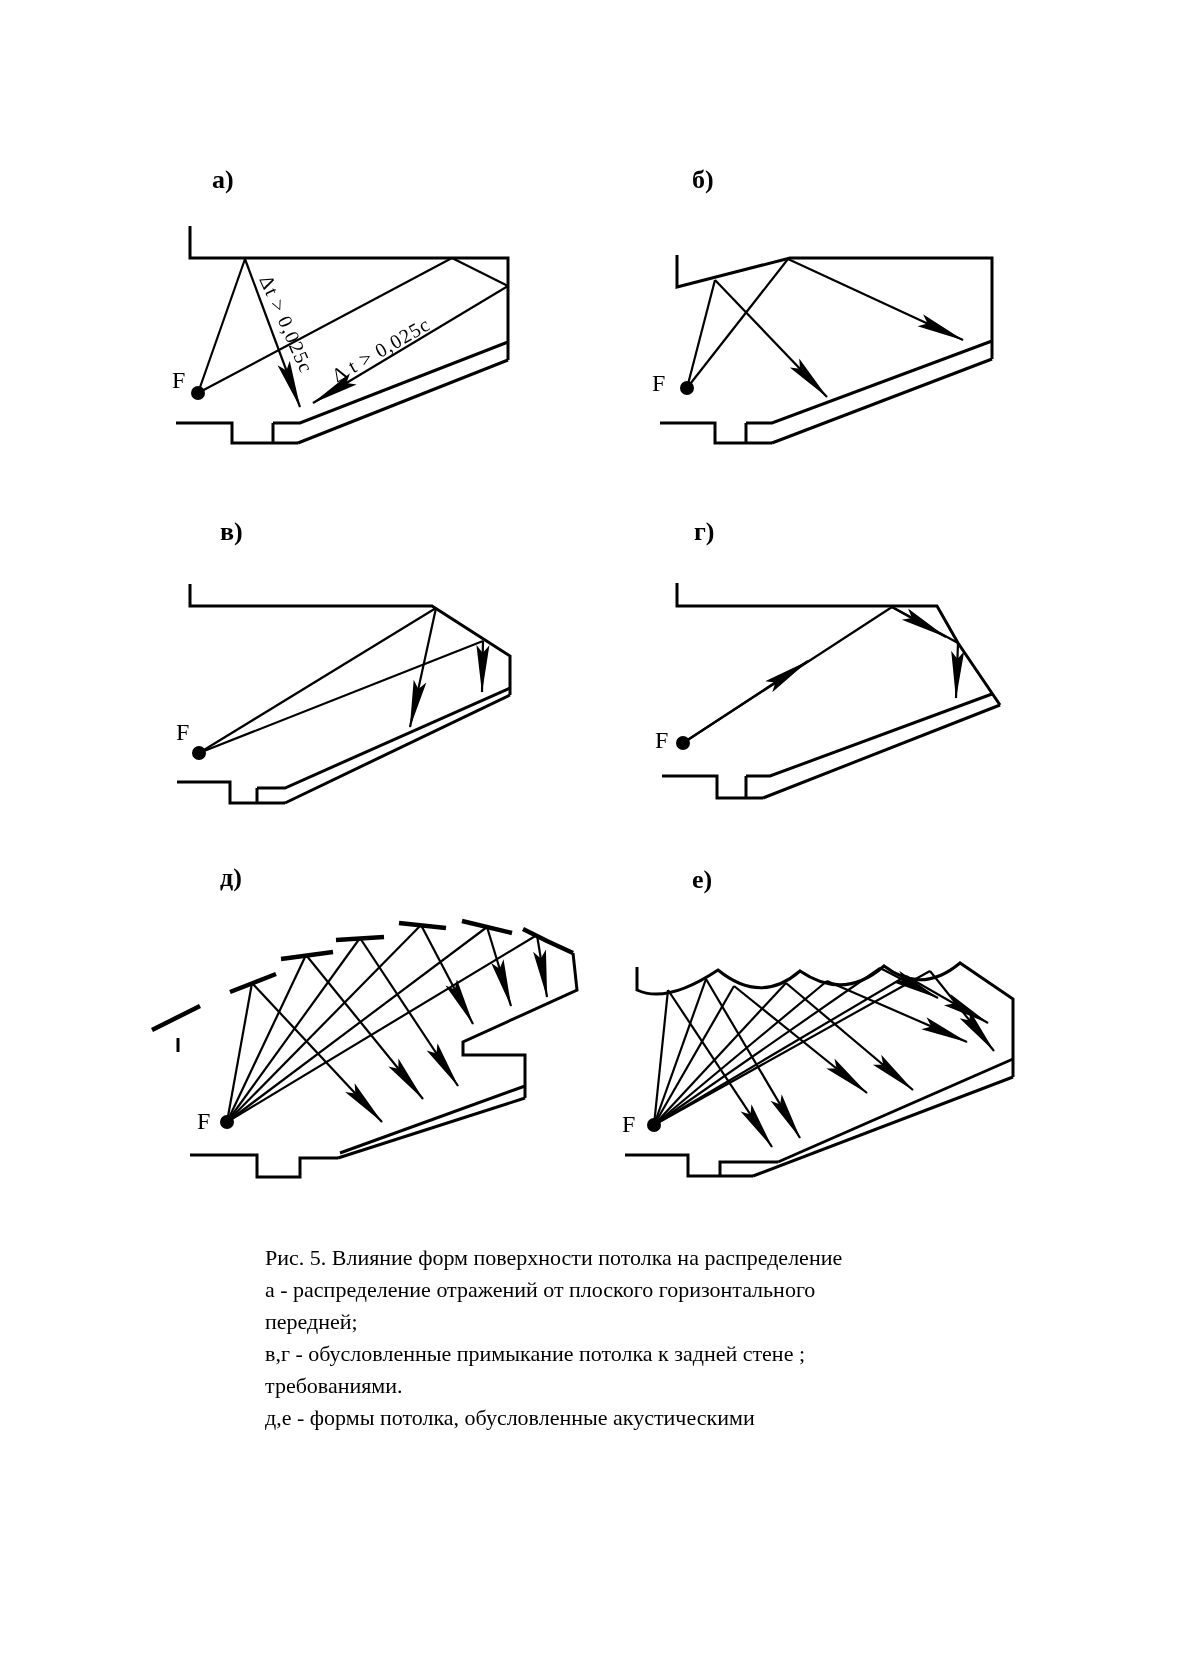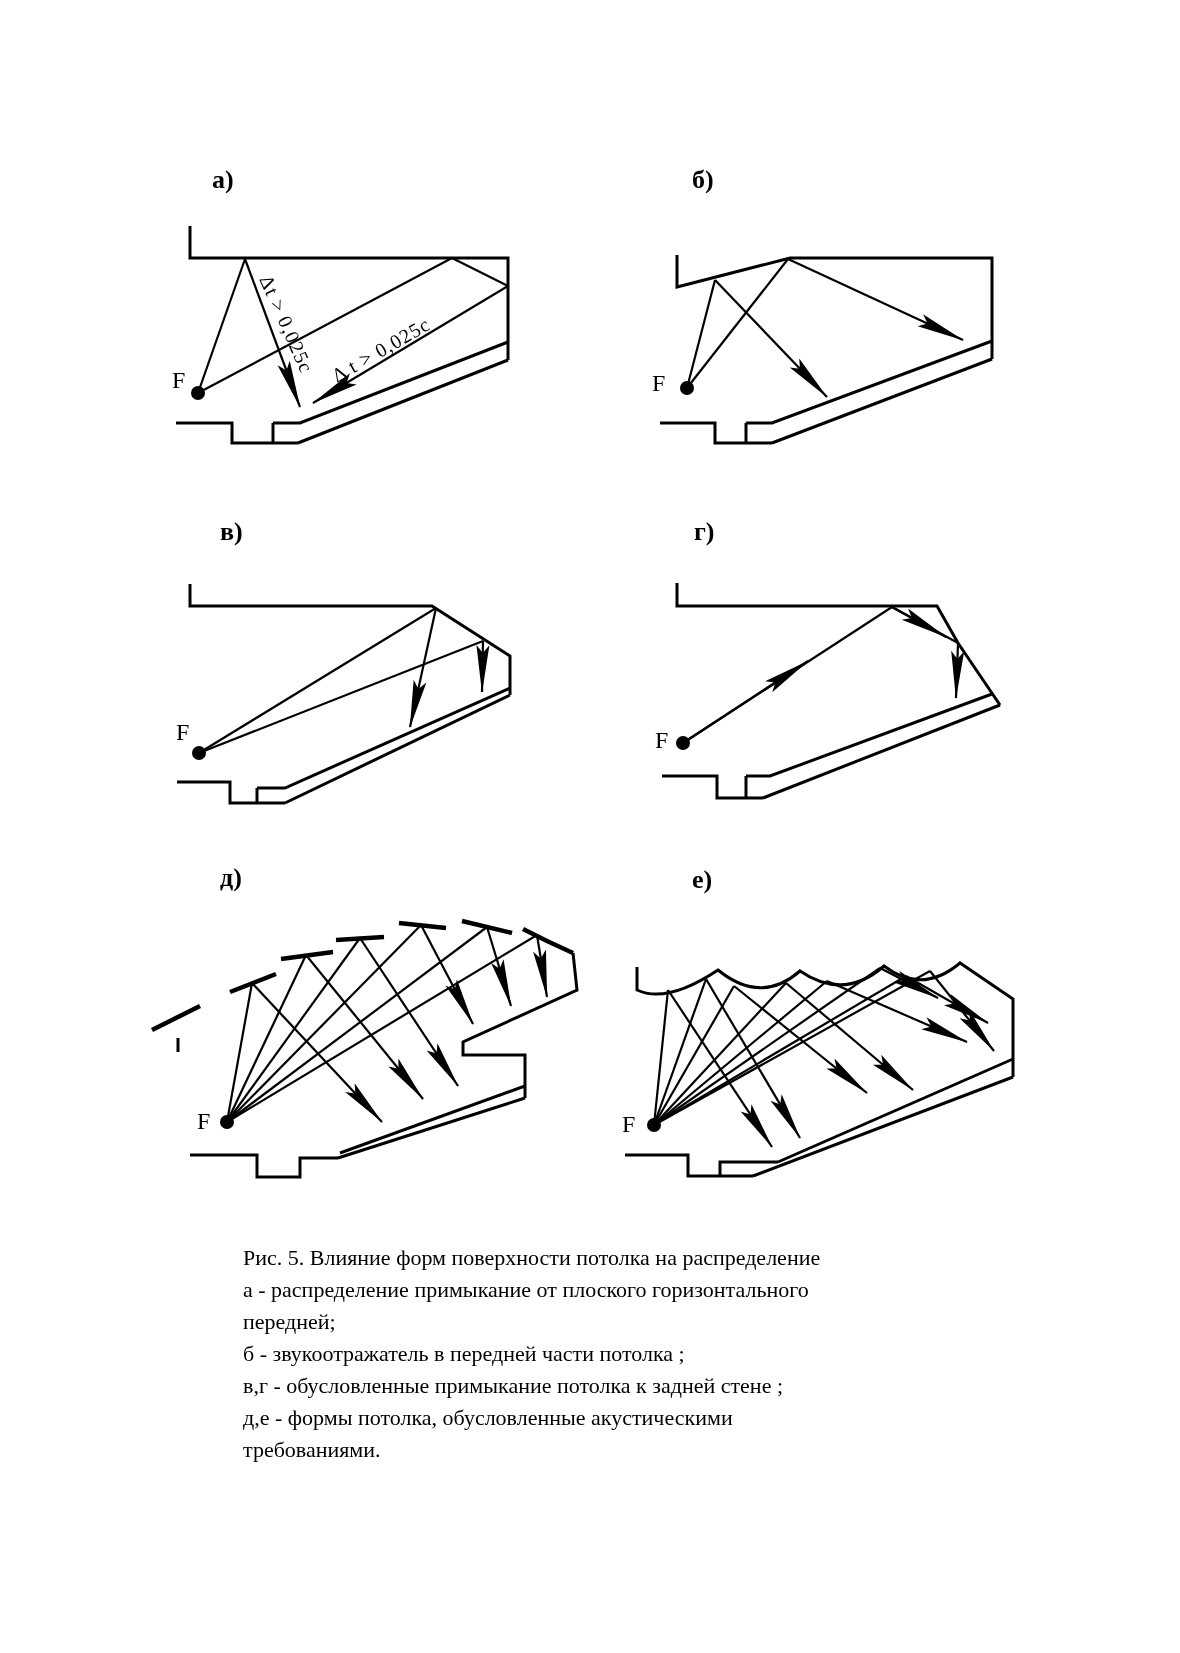--- a/index.html
+++ b/index.html
@@ -15,7 +15,7 @@
   .rays path{fill:none;stroke:#000;stroke-width:2.2;}
   .src{fill:#000;}
   .caption{position:absolute;left:243px;top:1242px;width:690px;font-size:22px;line-height:32px;}
-  .caption div{white-space:nowrap;}
+  .caption div{white-space:nowrap;margin-left:22px;}
 </style>
 </head>
 <body>

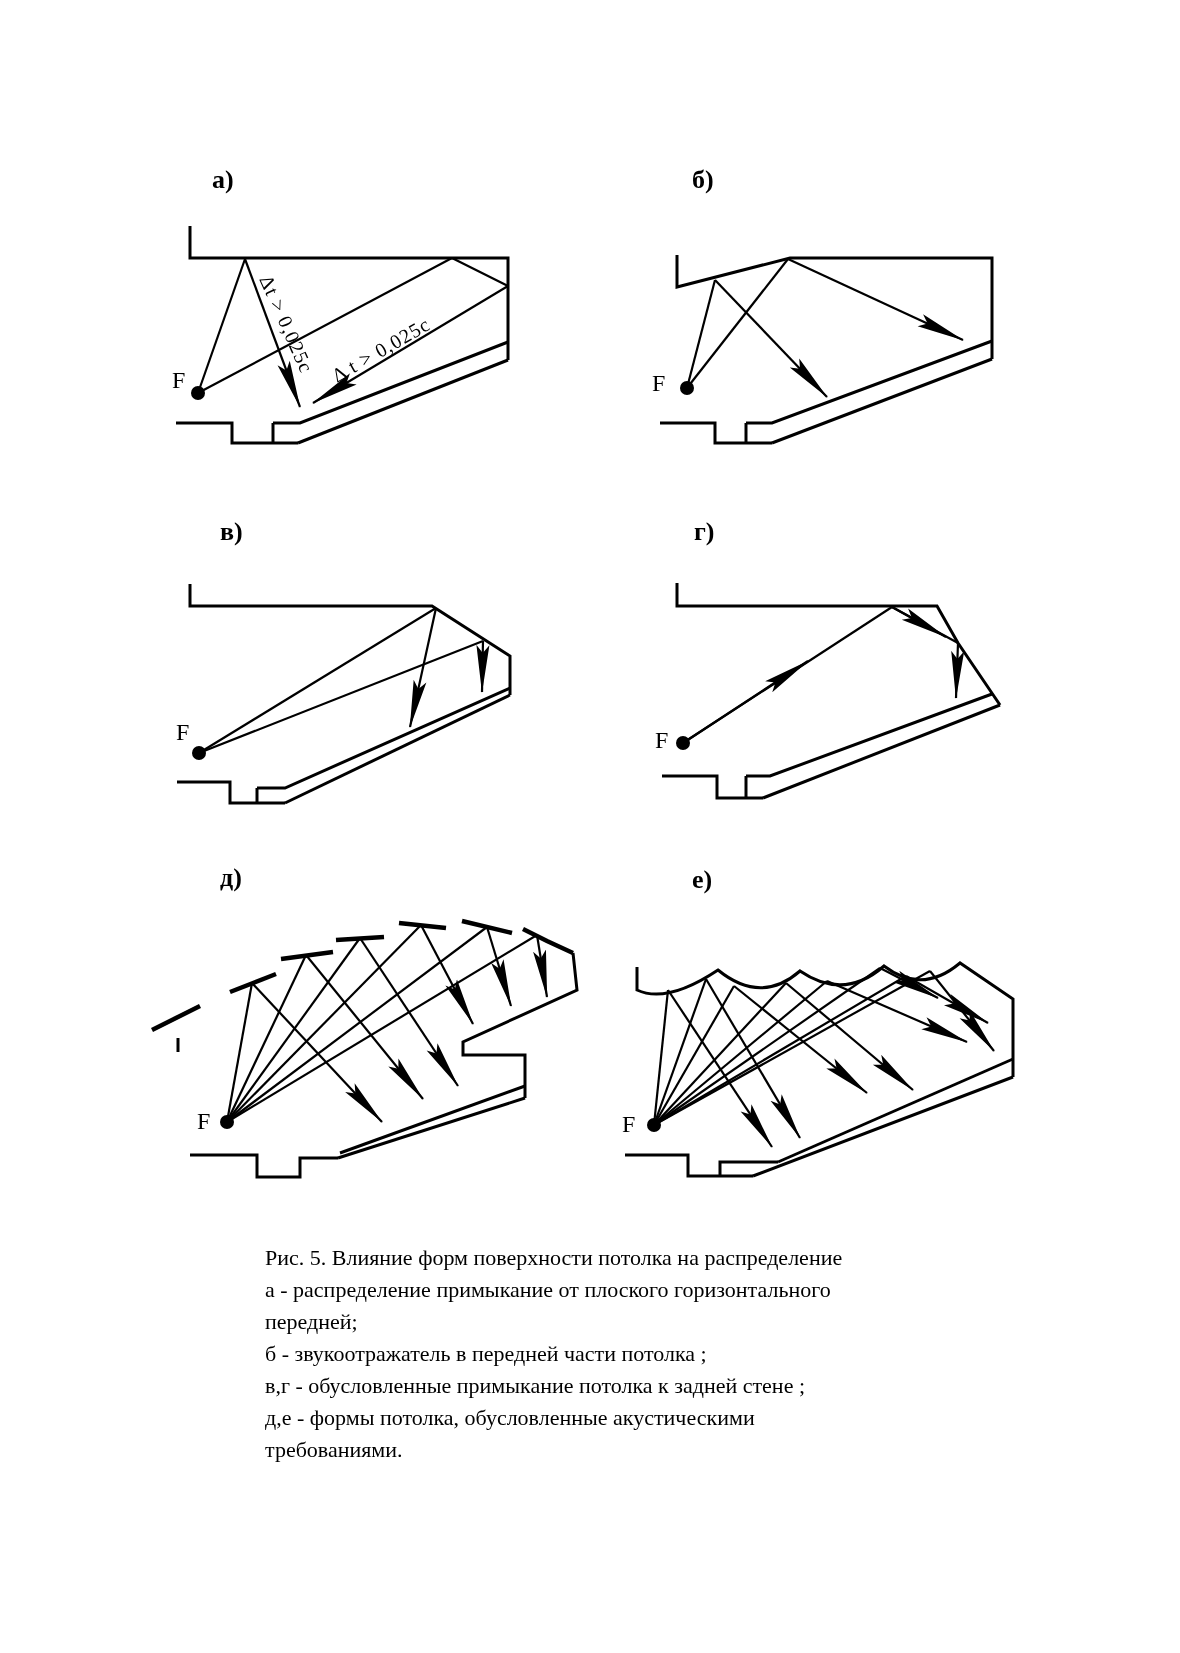--- a/index.html
+++ b/index.html
@@ -178,7 +178,7 @@
 
   <div class="caption">
     <div>Рис. 5. Влияние форм поверхности потолка на распределение</div>
-    <div>а - распределение примыкание от плоского горизонтального</div>
+    <div>а - распределение отражений от плоского горизонтального</div>
     <div>передней;</div>
     <div>б - звукоотражатель в передней части потолка ;</div>
     <div>в,г - обусловленные примыкание потолка к задней стене ;</div>

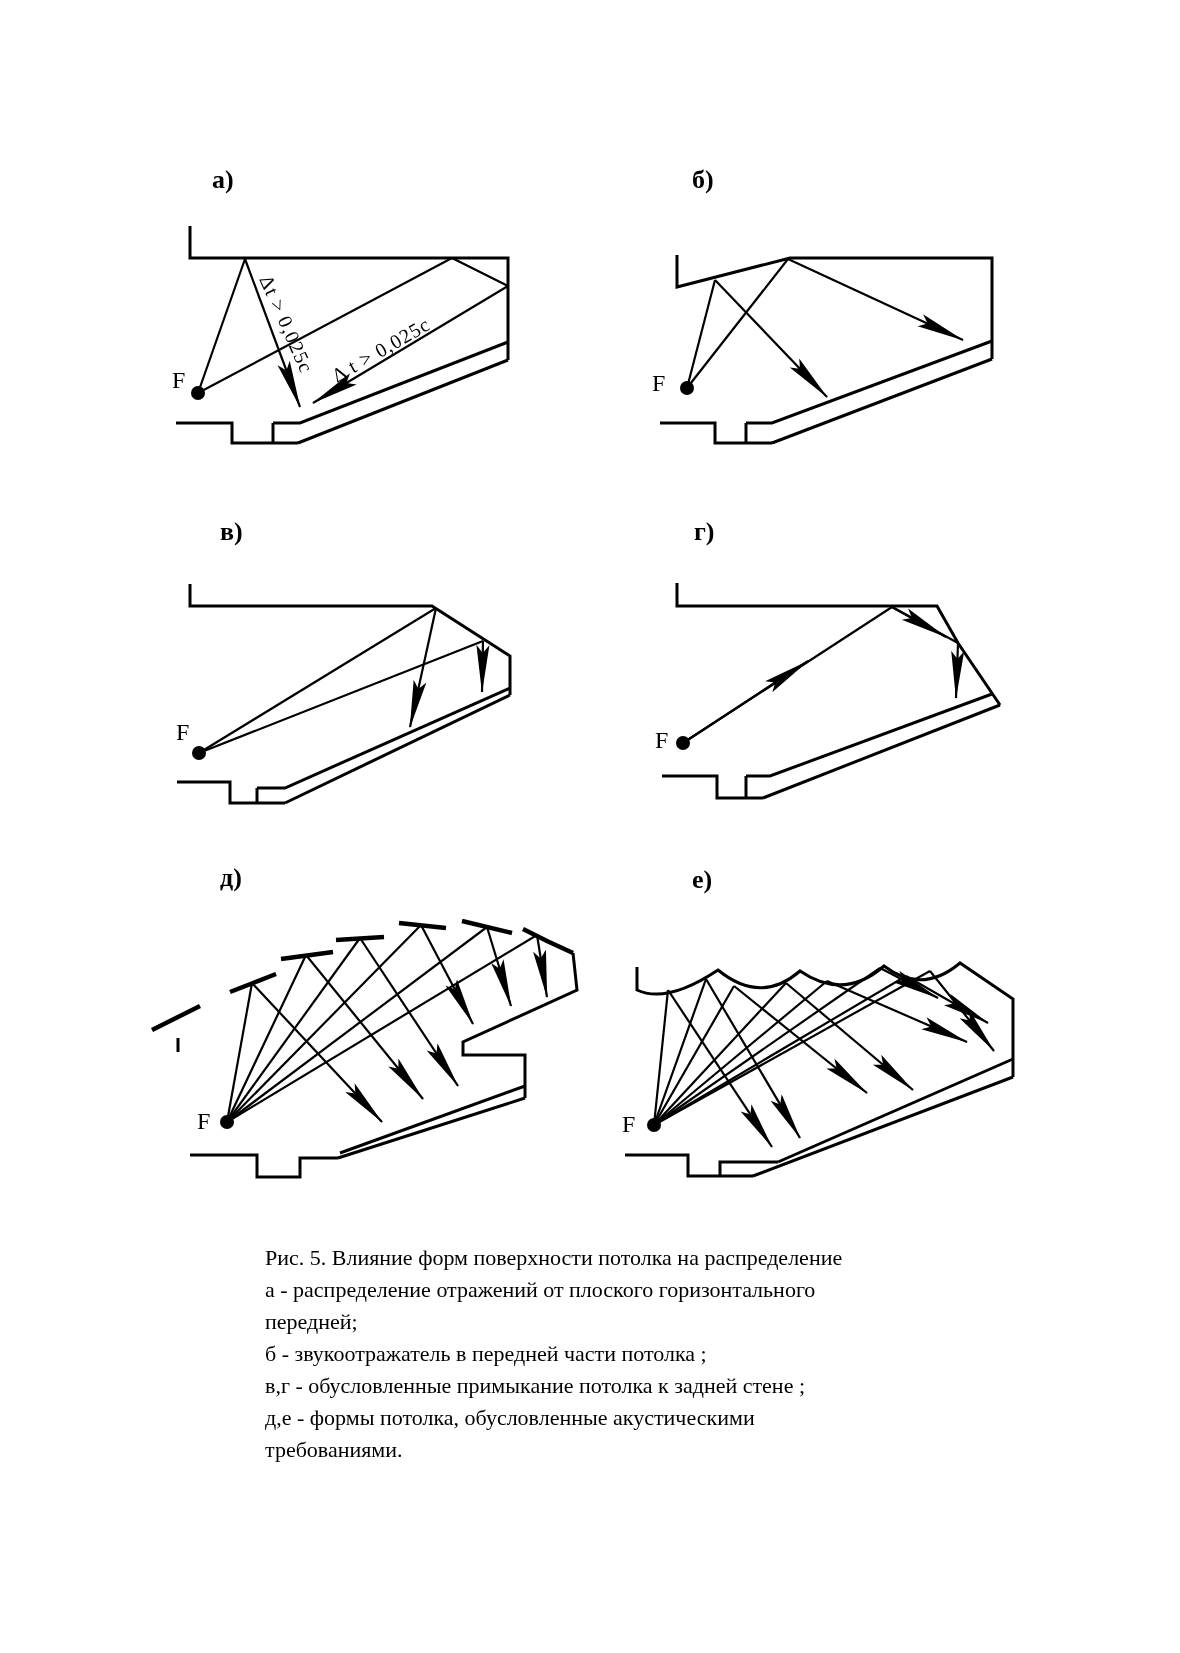--- a/index.html
+++ b/index.html
@@ -180,7 +180,6 @@
     <div>Рис. 5. Влияние форм поверхности потолка на распределение</div>
     <div>а - распределение отражений от плоского горизонтального</div>
     <div>передней;</div>
-    <div>б - звукоотражатель в передней части потолка ;</div>
     <div>в,г - обусловленные примыкание потолка к задней стене ;</div>
     <div>д,е - формы потолка, обусловленные акустическими</div>
     <div>требованиями.</div>

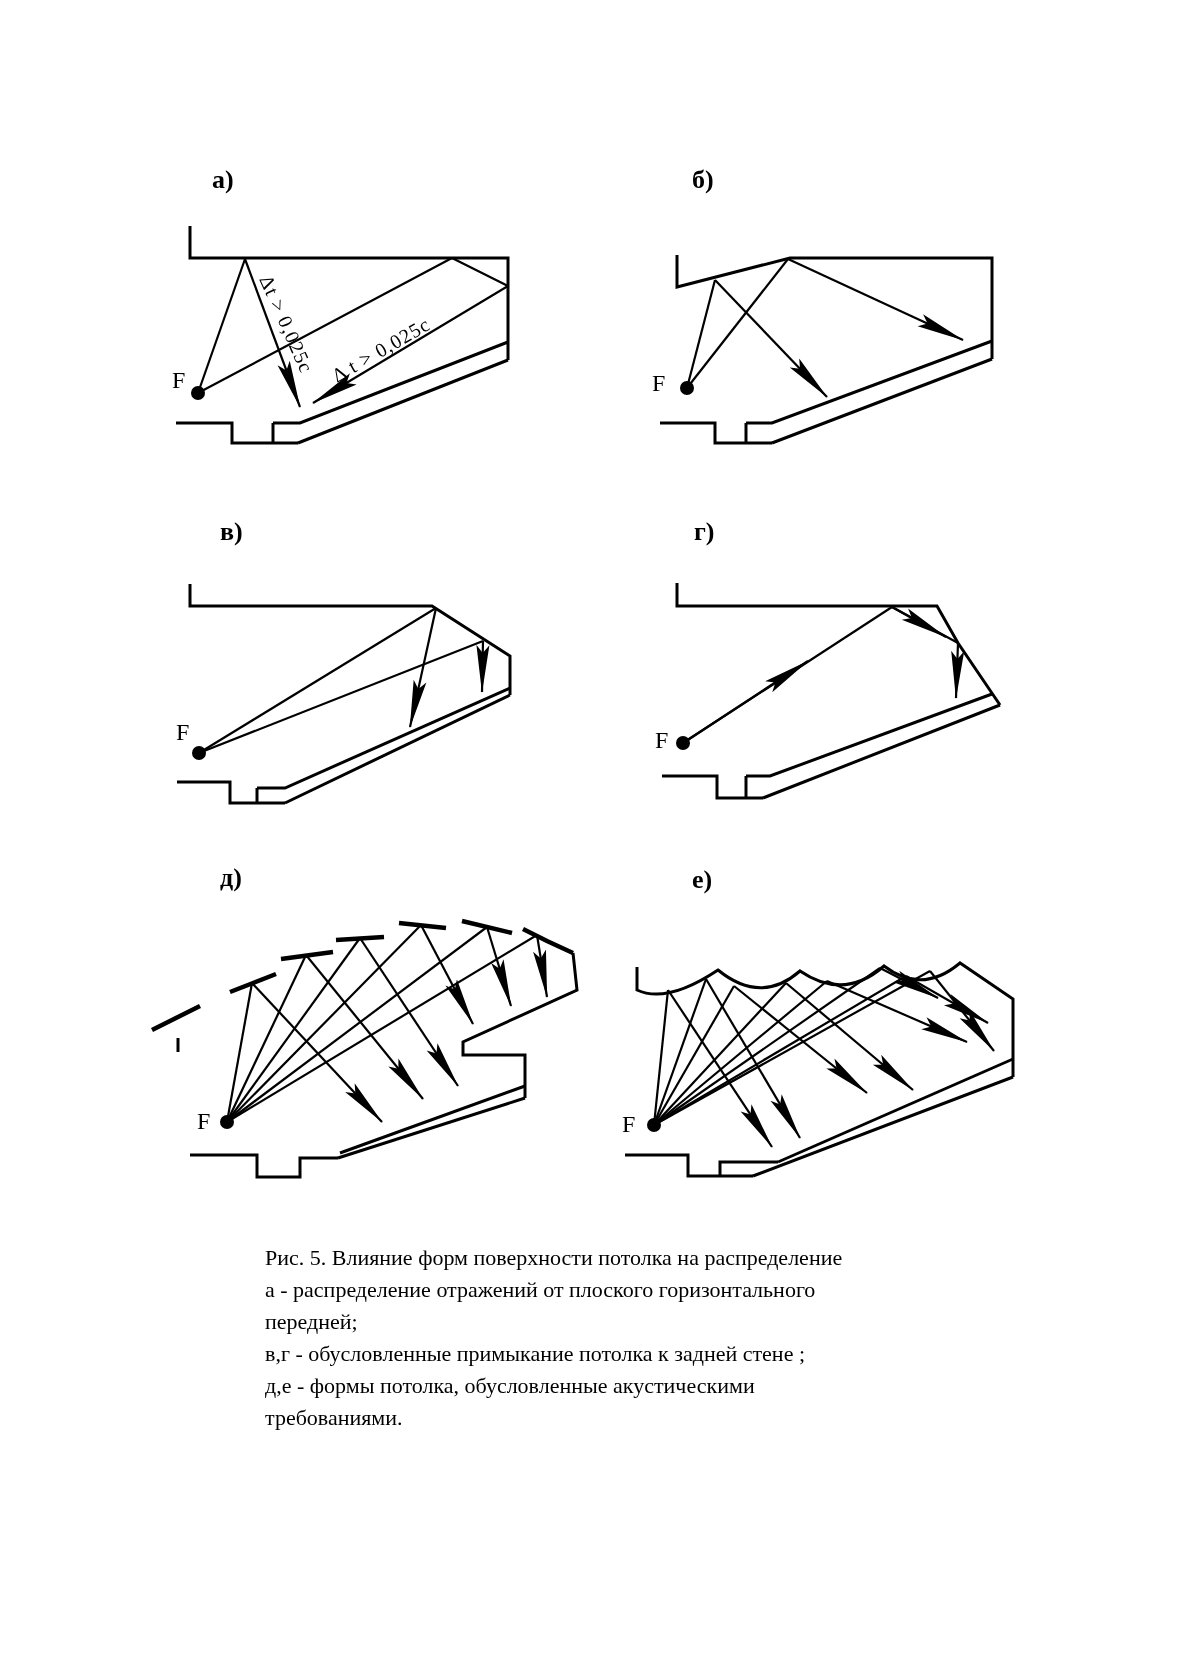--- a/index.html
+++ b/index.html
@@ -181,8 +181,8 @@
     <div>а - распределение отражений от плоского горизонтального</div>
     <div>передней;</div>
     <div>в,г - обусловленные примыкание потолка к задней стене ;</div>
+    <div>требованиями.</div>
     <div>д,е - формы потолка, обусловленные акустическими</div>
-    <div>требованиями.</div>
   </div>
 
 </div>

